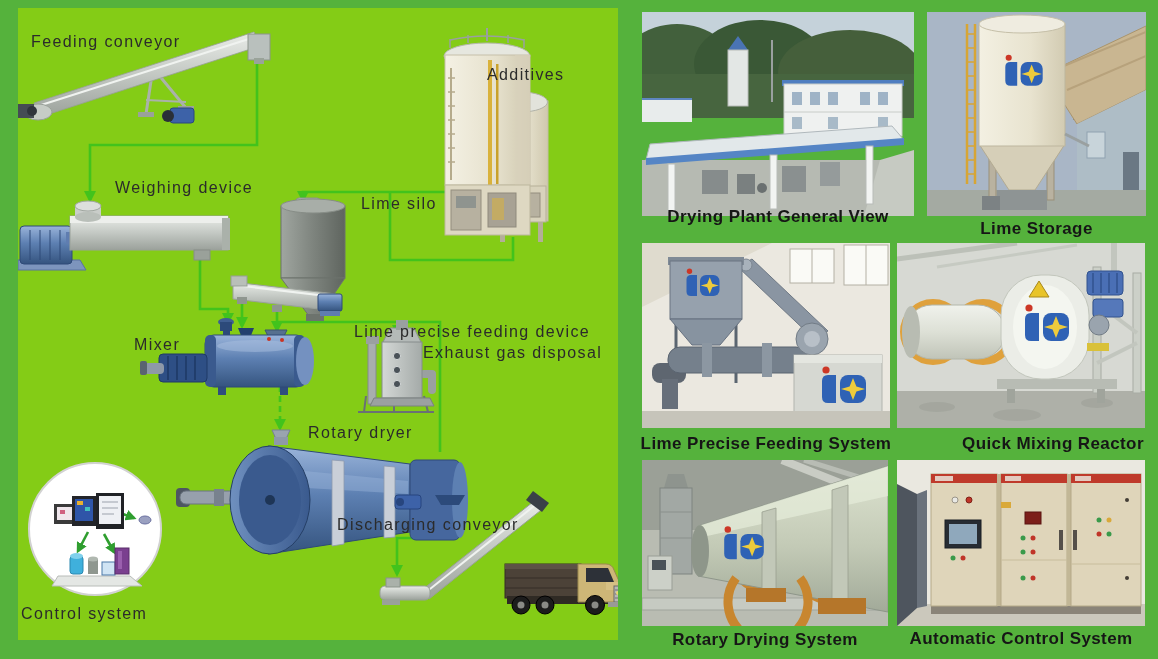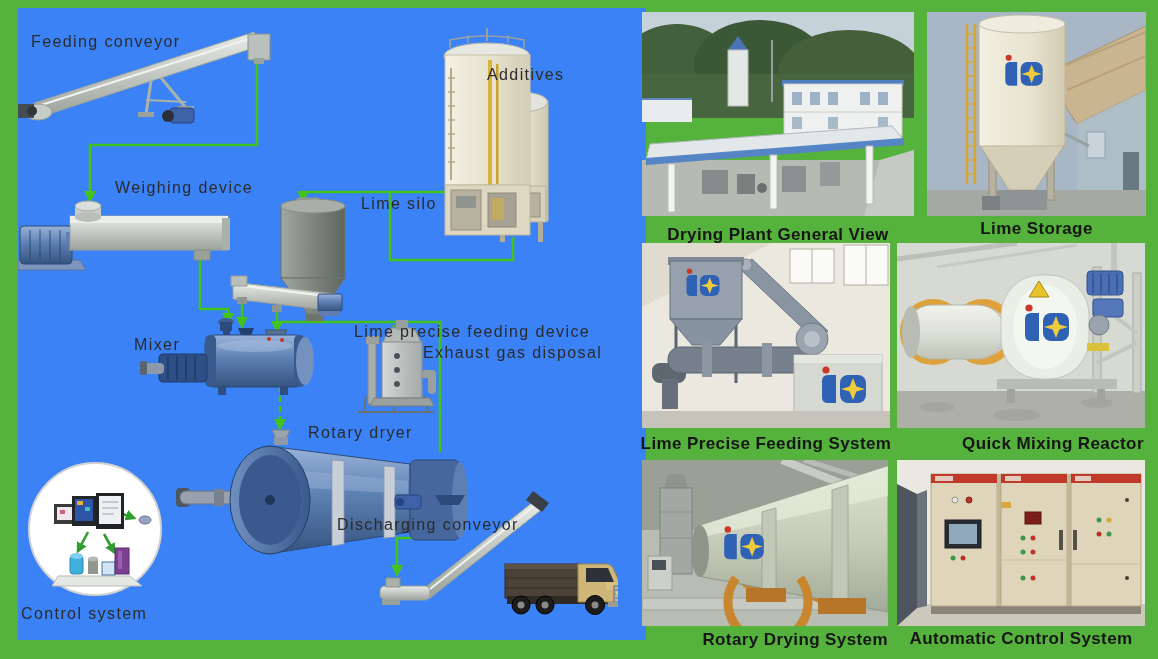--- a/index.html
+++ b/index.html
@@ -10,8 +10,7 @@
   }
   .panel{
     position:absolute;left:18px;top:8px;width:600px;height:632px;
-    background:#3b82f6;
-    padding-left:28px;
+    background:#84cc16;
   }
   .diagram-svg{position:absolute;left:0;top:0;}
   .dlabel{

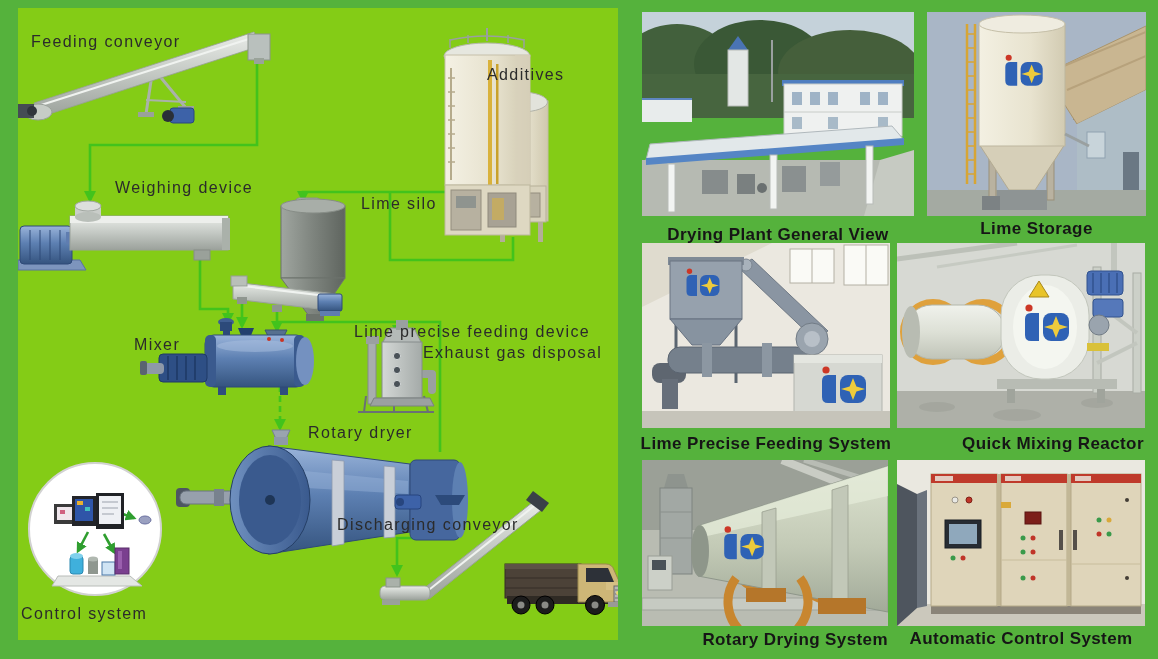--- a/index.html
+++ b/index.html
@@ -39,7 +39,7 @@
     font-size:17px;font-weight:700;color:#161616;letter-spacing:0.4px;
     white-space:nowrap;
   }
-  .cap1{left:642px;top:225px;width:272px;}
+  .cap1{left:642px;top:207px;width:272px;}
   .cap2{left:927px;top:219px;width:219px;}
   .cap3{left:632px;top:434px;width:268px;}
   .cap4{left:890px;top:434px;width:262px;padding-left:32px;}

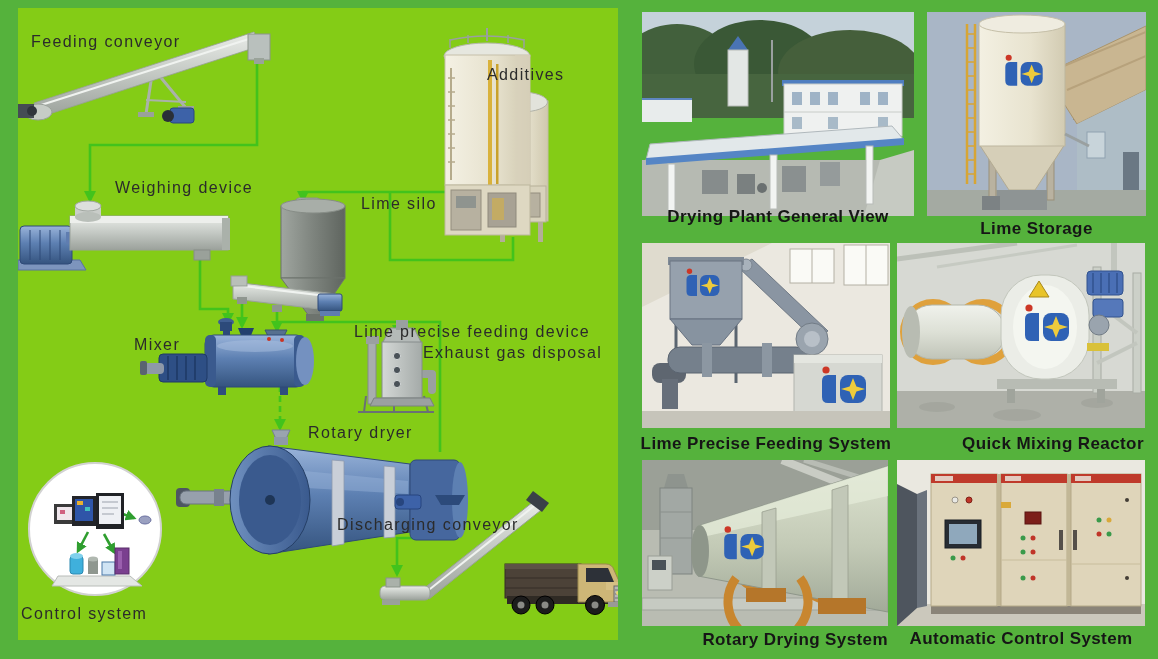--- a/index.html
+++ b/index.html
@@ -43,7 +43,7 @@
   .cap2{left:927px;top:219px;width:219px;}
   .cap3{left:632px;top:434px;width:268px;}
   .cap4{left:890px;top:434px;width:262px;padding-left:32px;}
-  .cap5{left:642px;top:630px;width:246px;text-align:right;}
+  .cap5{left:642px;top:630px;width:246px;}
   .cap6{left:884px;top:629px;width:274px;}
 </style>
 </head>

